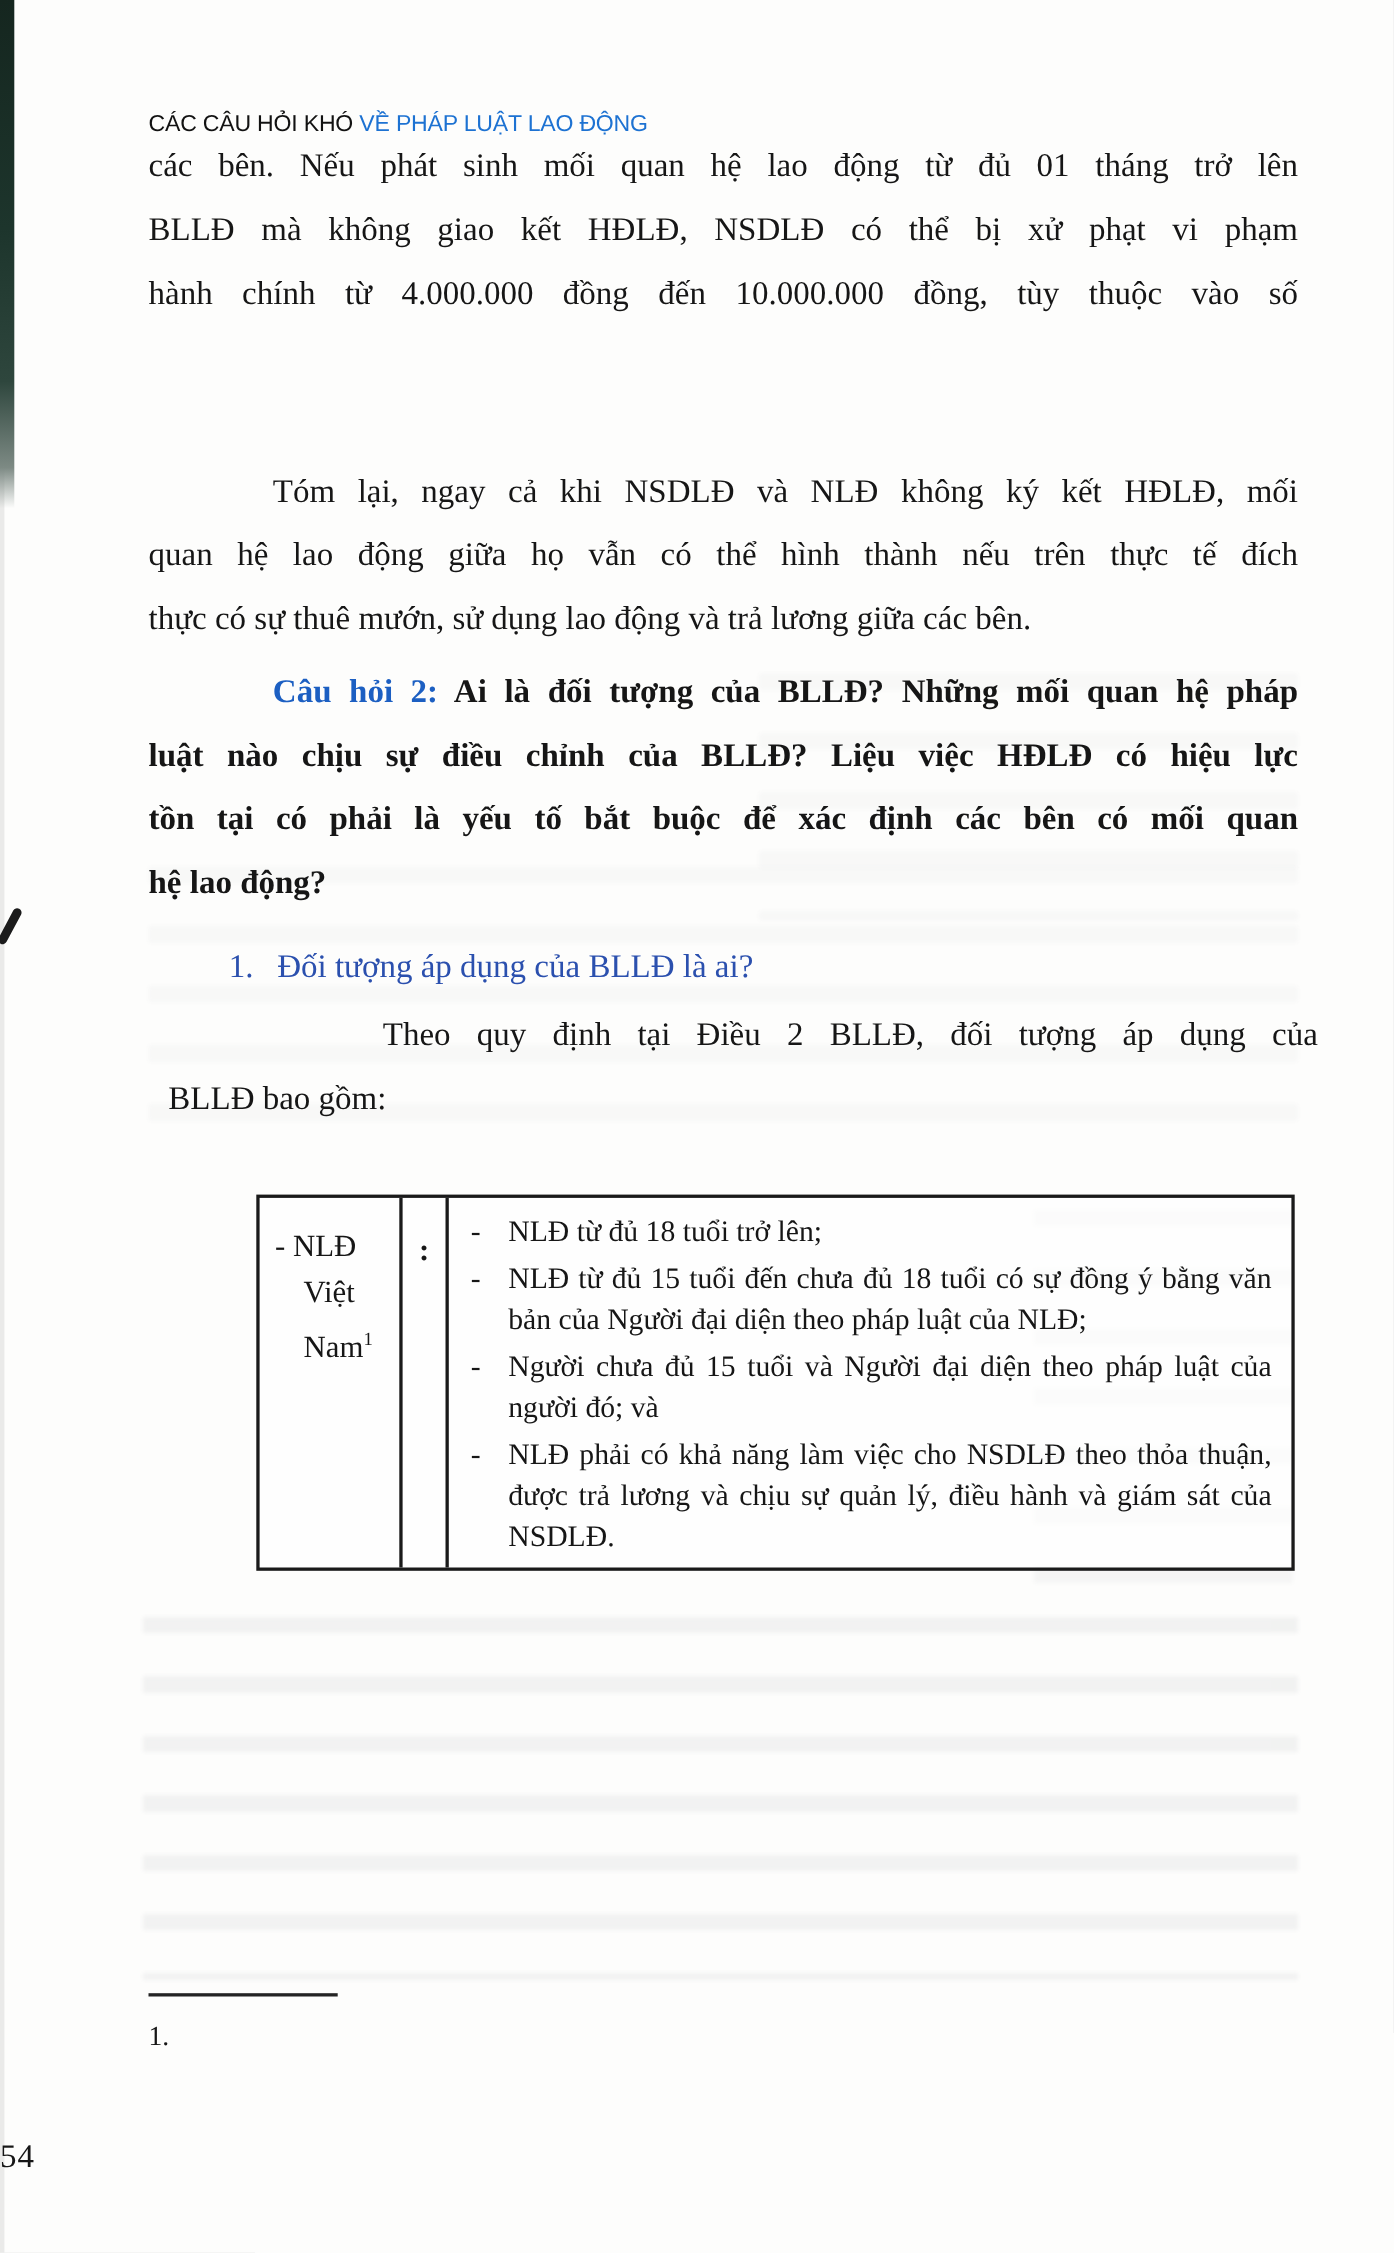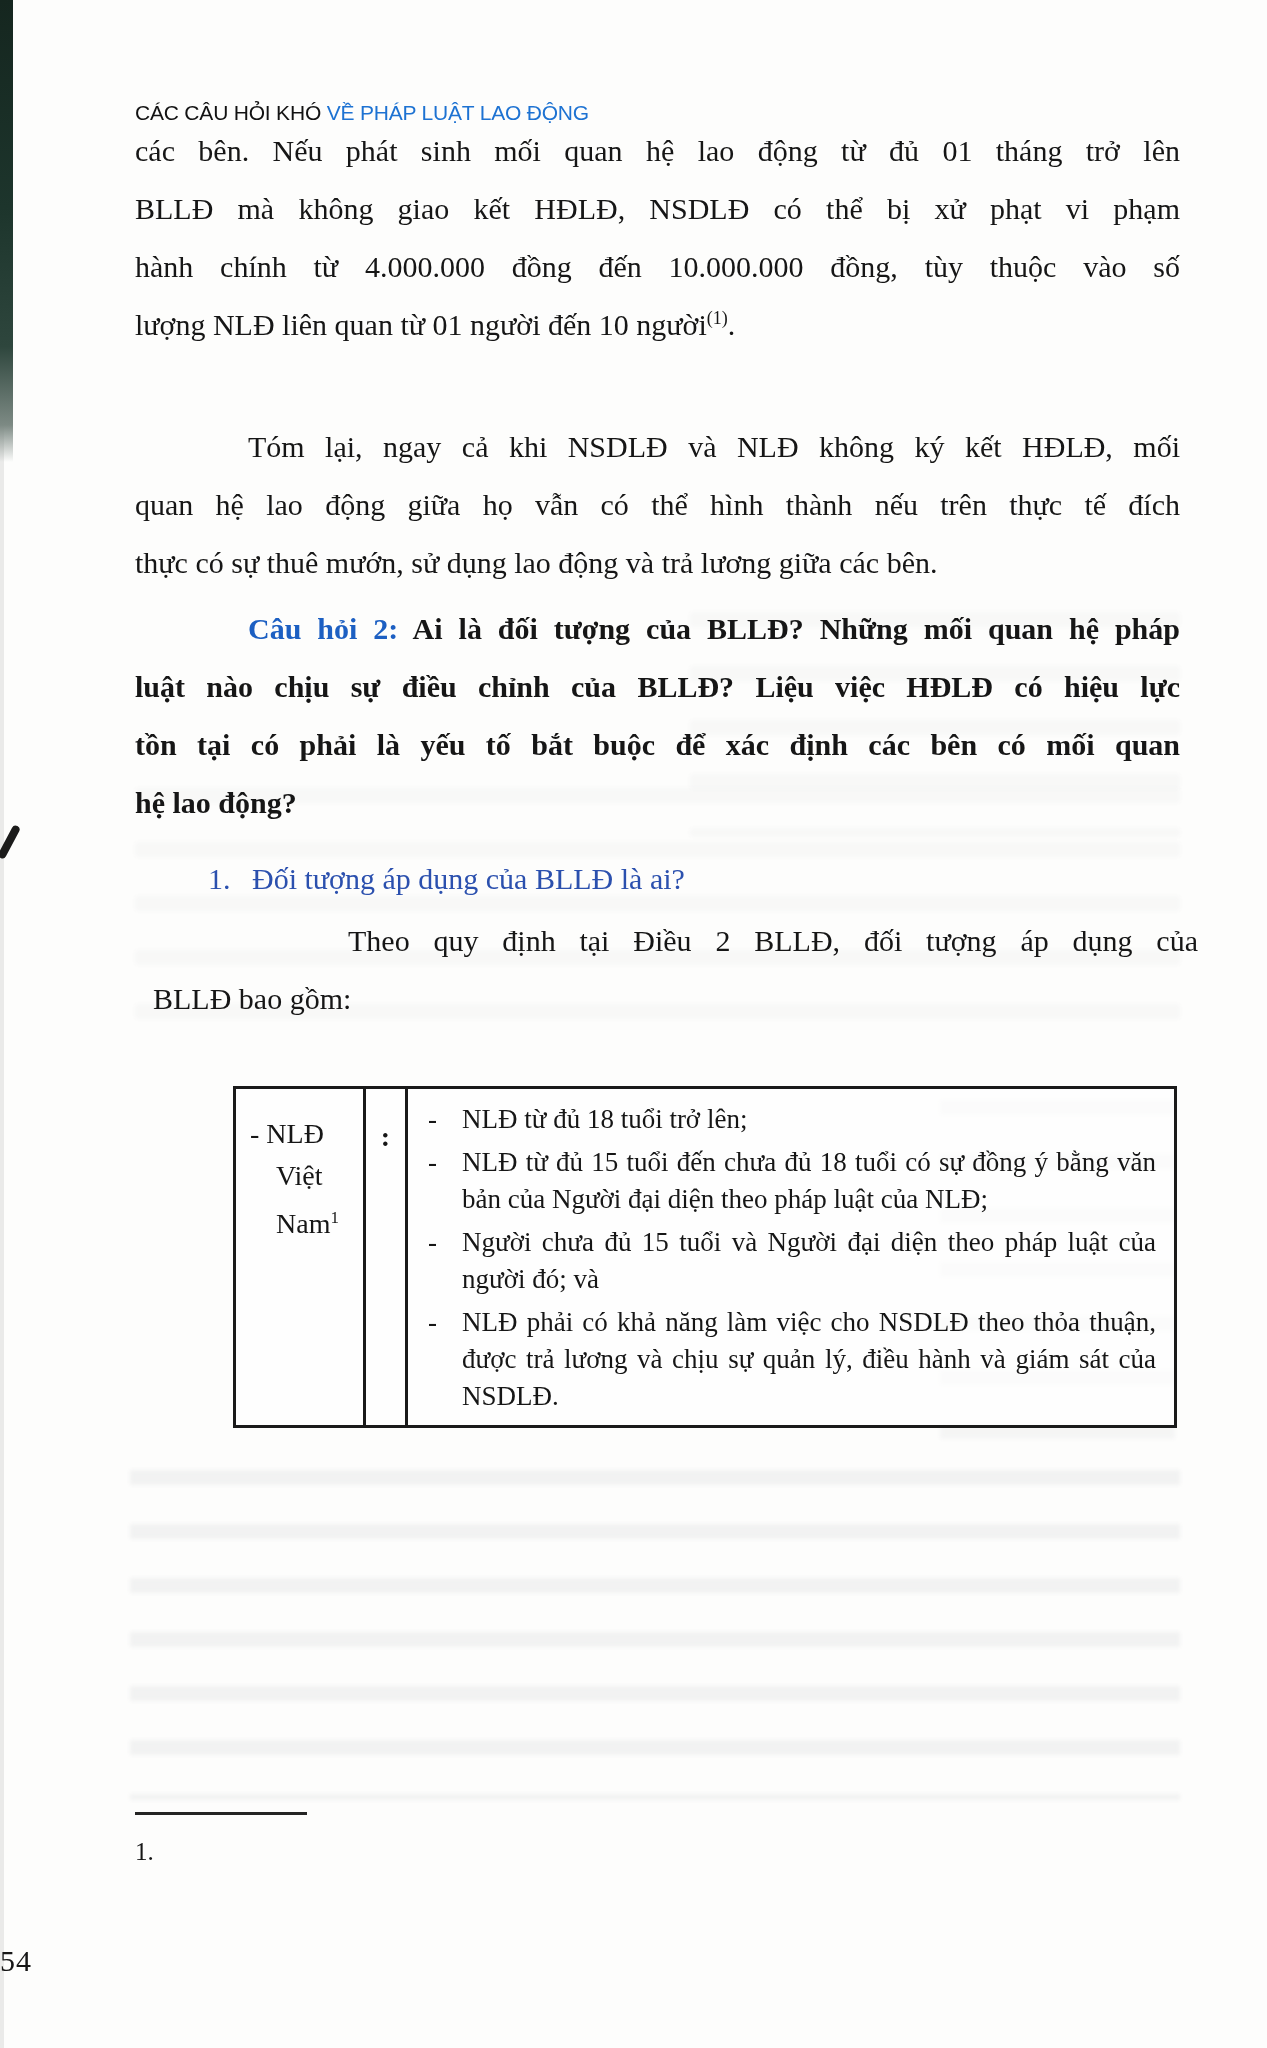--- a/index.html
+++ b/index.html
@@ -88,7 +88,6 @@
     <div class="ln jl">các bên. Nếu phát sinh mối quan hệ lao động từ đủ 01 tháng trở lên</div>
     <div class="ln jl">BLLĐ mà không giao kết HĐLĐ, NSDLĐ có thể bị xử phạt vi phạm</div>
     <div class="ln jl">hành chính từ 4.000.000 đồng đến 10.000.000 đồng, tùy thuộc vào số</div>
-    <div class="ln"><span>lượng NLĐ liên quan từ 01 người đến 10 người</span><sup class="fnmark">(1)</sup><span>.</span></div>
   </div>
 
   <div class="textblock" style="top:418px;">

